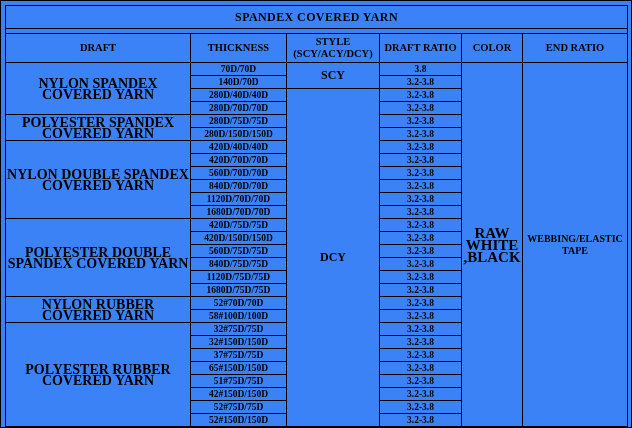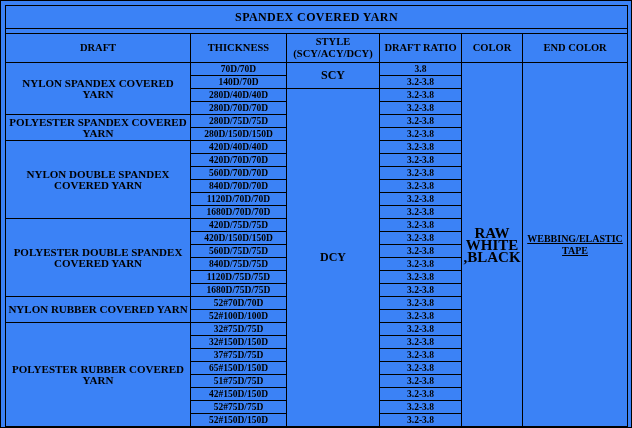--- a/index.html
+++ b/index.html
@@ -56,7 +56,7 @@
         </th>
         <th>DRAFT RATIO</th>
         <th>COLOR</th>
-        <th>END COLOR</th>
+        <th>END RATIO</th>
       </tr>
     </thead>
     <tbody>

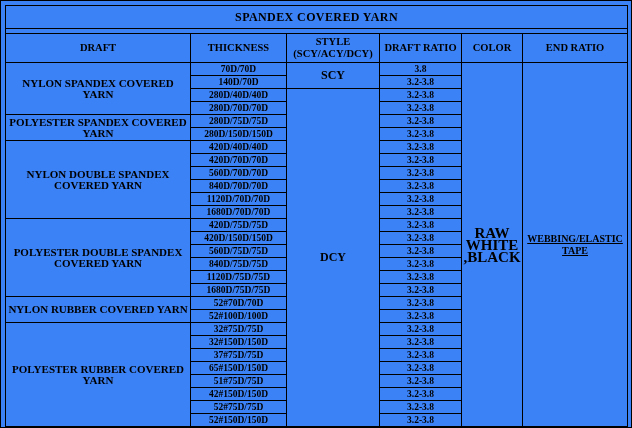--- a/index.html
+++ b/index.html
@@ -22,7 +22,7 @@
   .spacer-row td { height:4px; padding:0; }
   .header-row th { font-size:10.5px; height:28px; line-height:12px; }
   tbody td { font-size:9.5px; height:12px; line-height:11px; }
-  .item-cell { font-size:11px; line-height:11px; }
+  .item-cell { font-size:14px; line-height:11px; }
   .style-cell { font-size:12px; }
   .color-cell { white-space:pre-line; font-size:15px; line-height:12px; }
   .usage-cell { font-size:10px; line-height:12px; padding:0 8px;text-decoration:underline; }

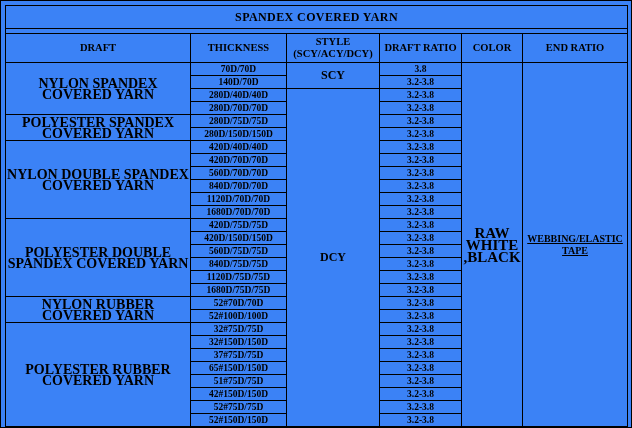--- a/index.html
+++ b/index.html
@@ -25,7 +25,7 @@
   .item-cell { font-size:14px; line-height:11px; }
   .style-cell { font-size:12px; }
   .color-cell { white-space:pre-line; font-size:15px; line-height:12px; }
-  .usage-cell { font-size:10px; line-height:12px; padding:0 8px;text-decoration:underline; }
+  .usage-cell { font-size:10px; line-height:12px; padding:0 8px; }
 </style>
 </head>
 <body>

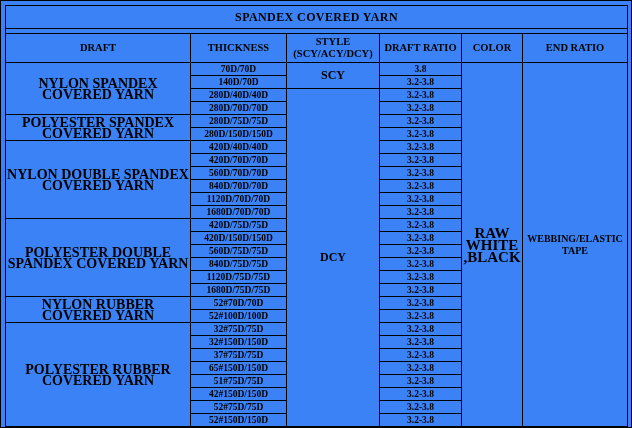--- a/index.html
+++ b/index.html
@@ -148,7 +148,7 @@
           <td class="draft-cell">3.2-3.8</td>
         </tr>
         <tr>
-          <td class="thickness-cell">52#100D/100D</td>
+          <td class="thickness-cell">58#100D/100D</td>
           <td class="draft-cell">3.2-3.8</td>
         </tr>
         <tr>

